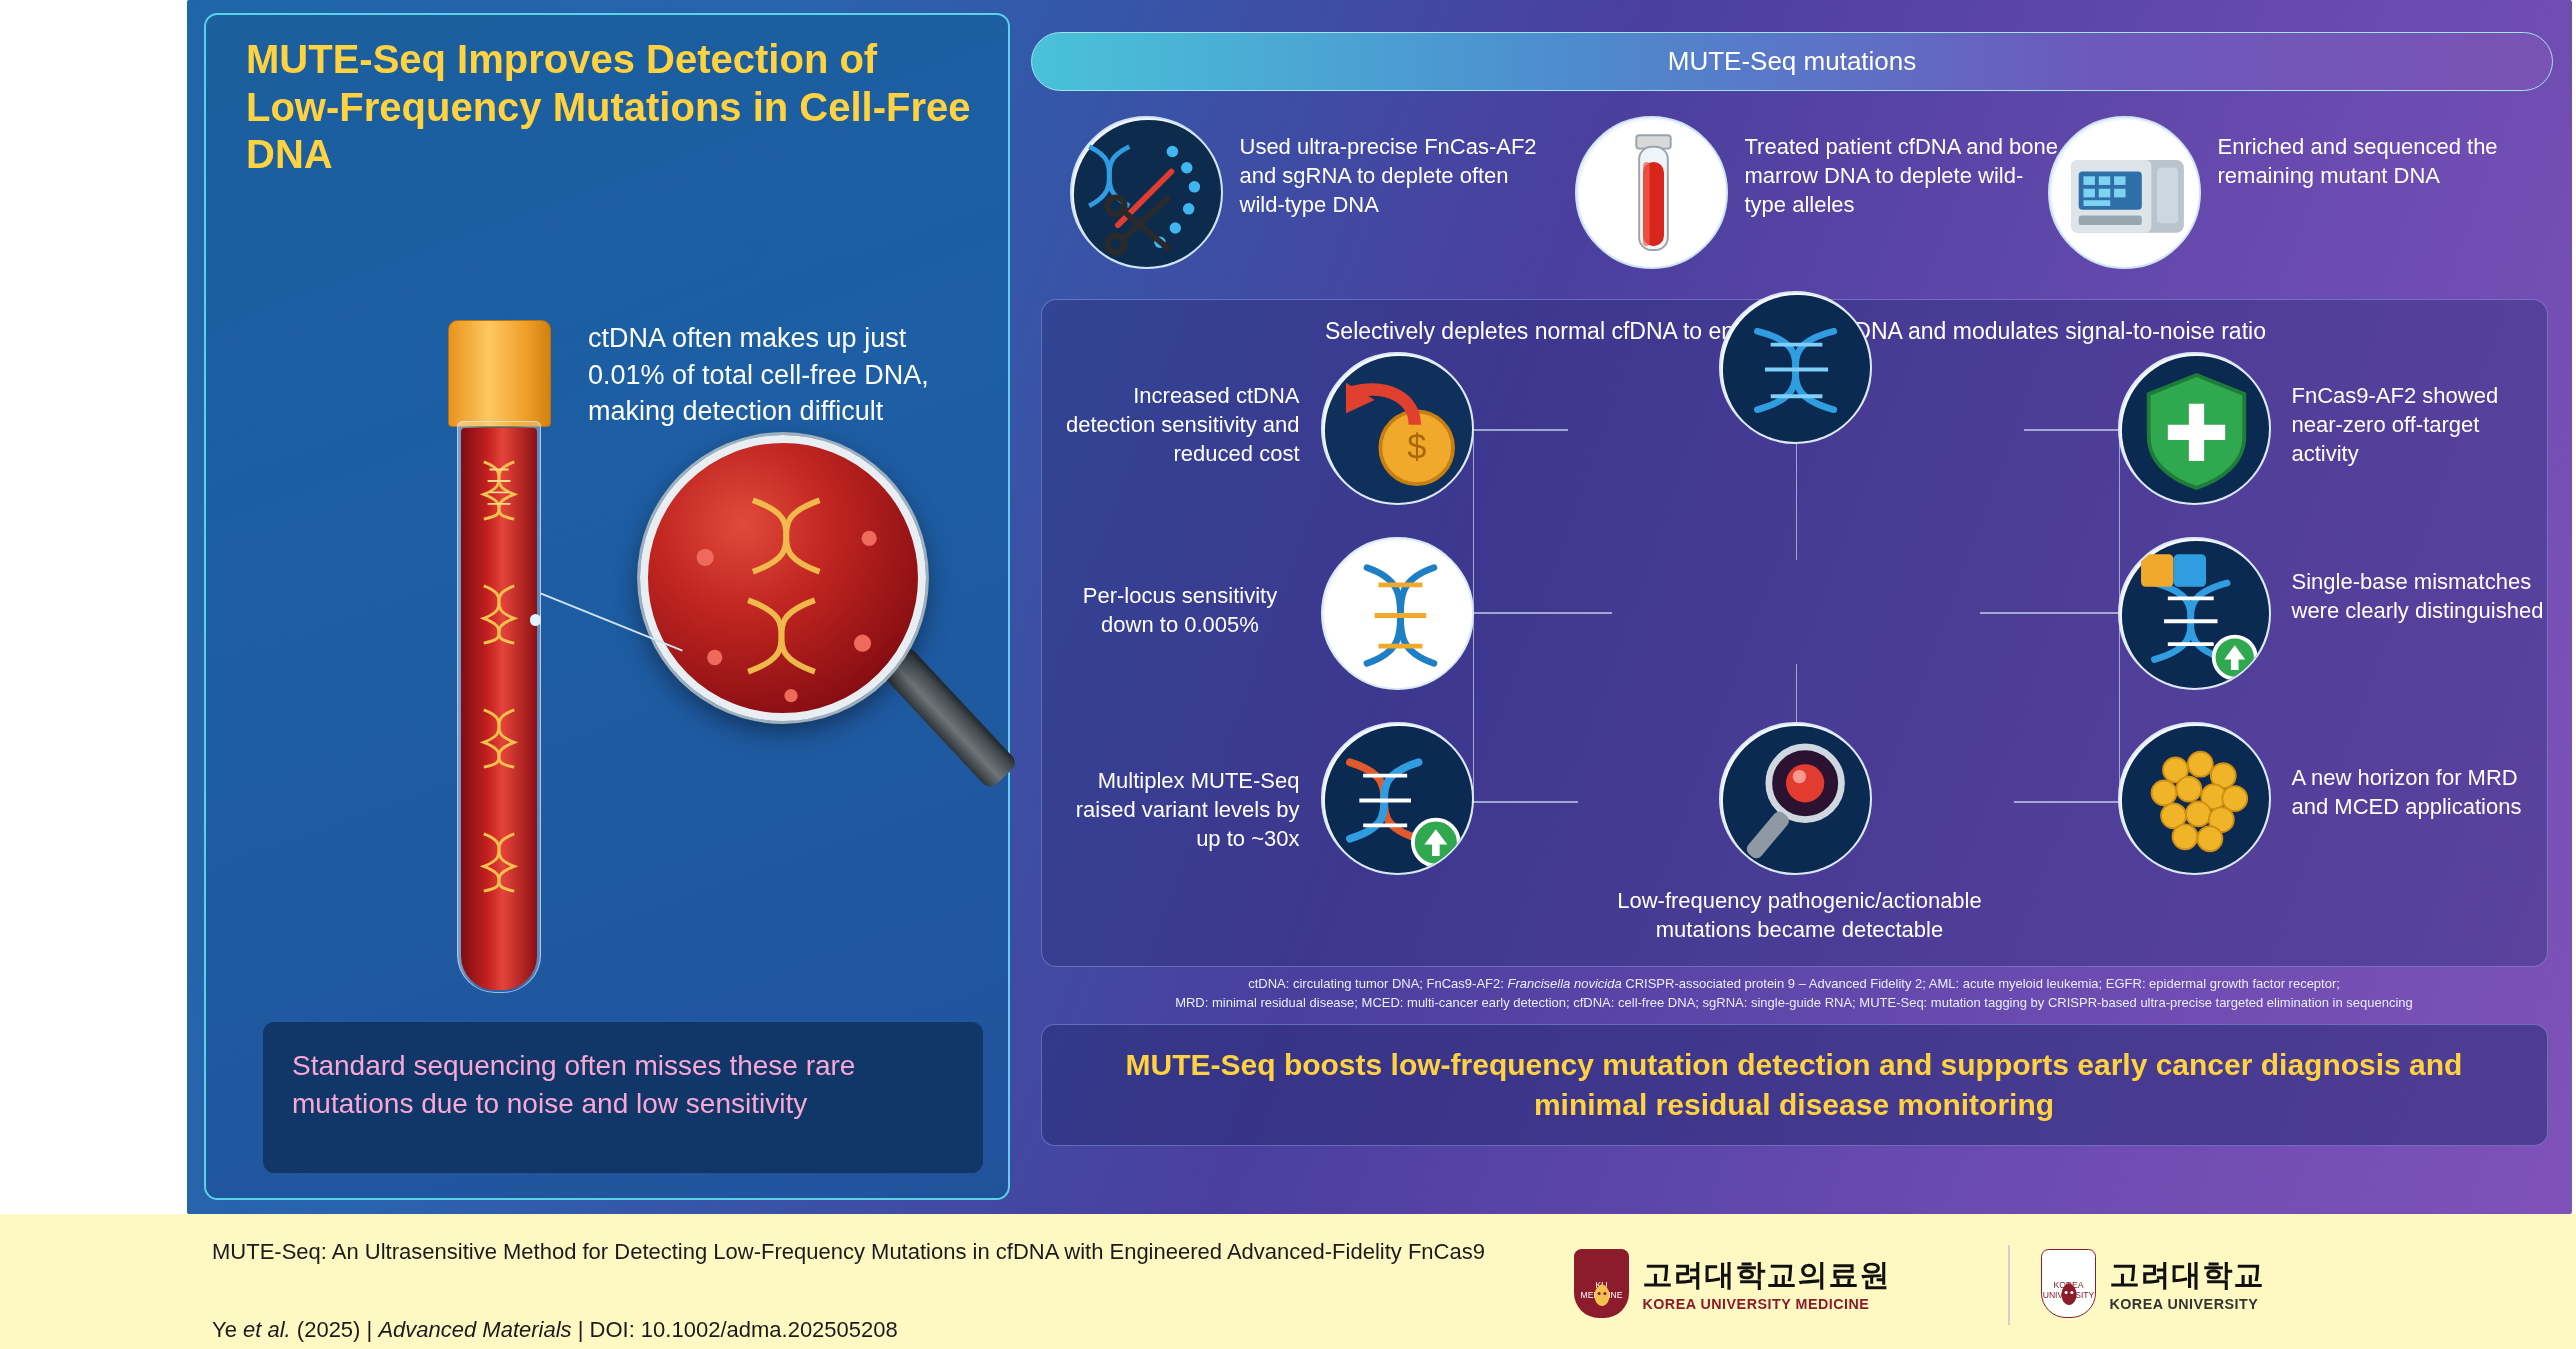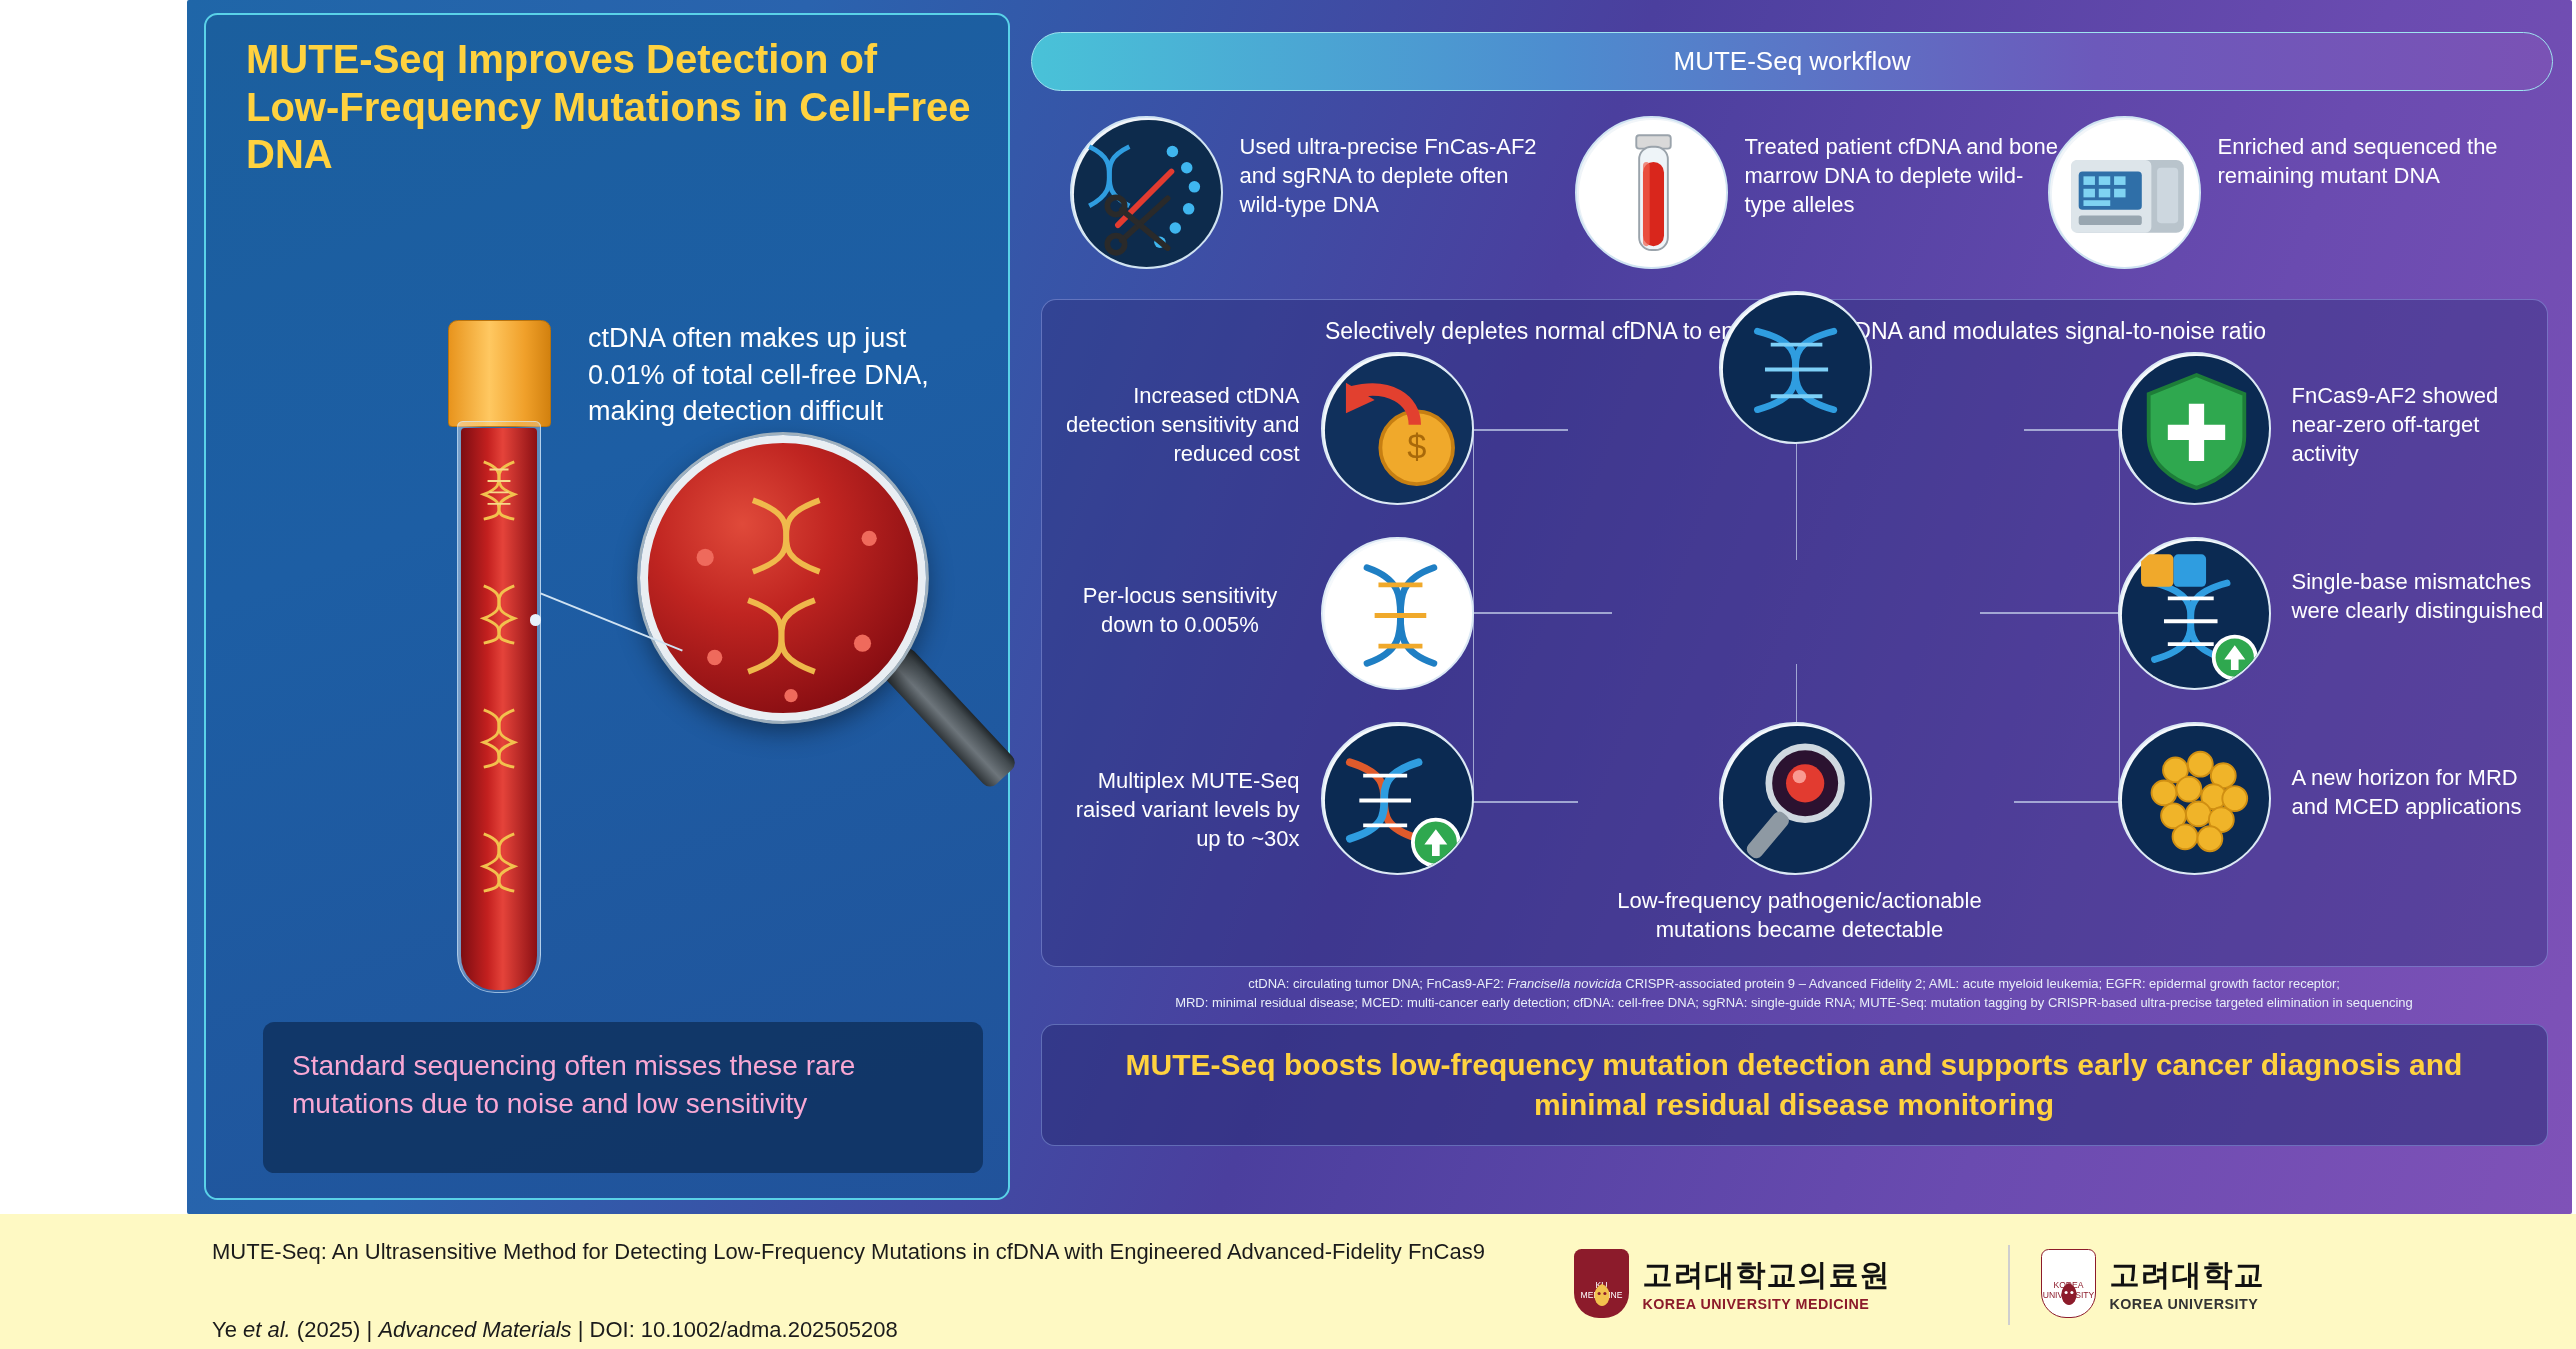--- a/index.html
+++ b/index.html
@@ -217,7 +217,7 @@
 
     <div class="right-col">
 
-      <div class="wf-banner">MUTE-Seq workflow</div>
+      <div class="wf-banner">MUTE-Seq mutations</div>
 
       <div class="wf-row">
 

